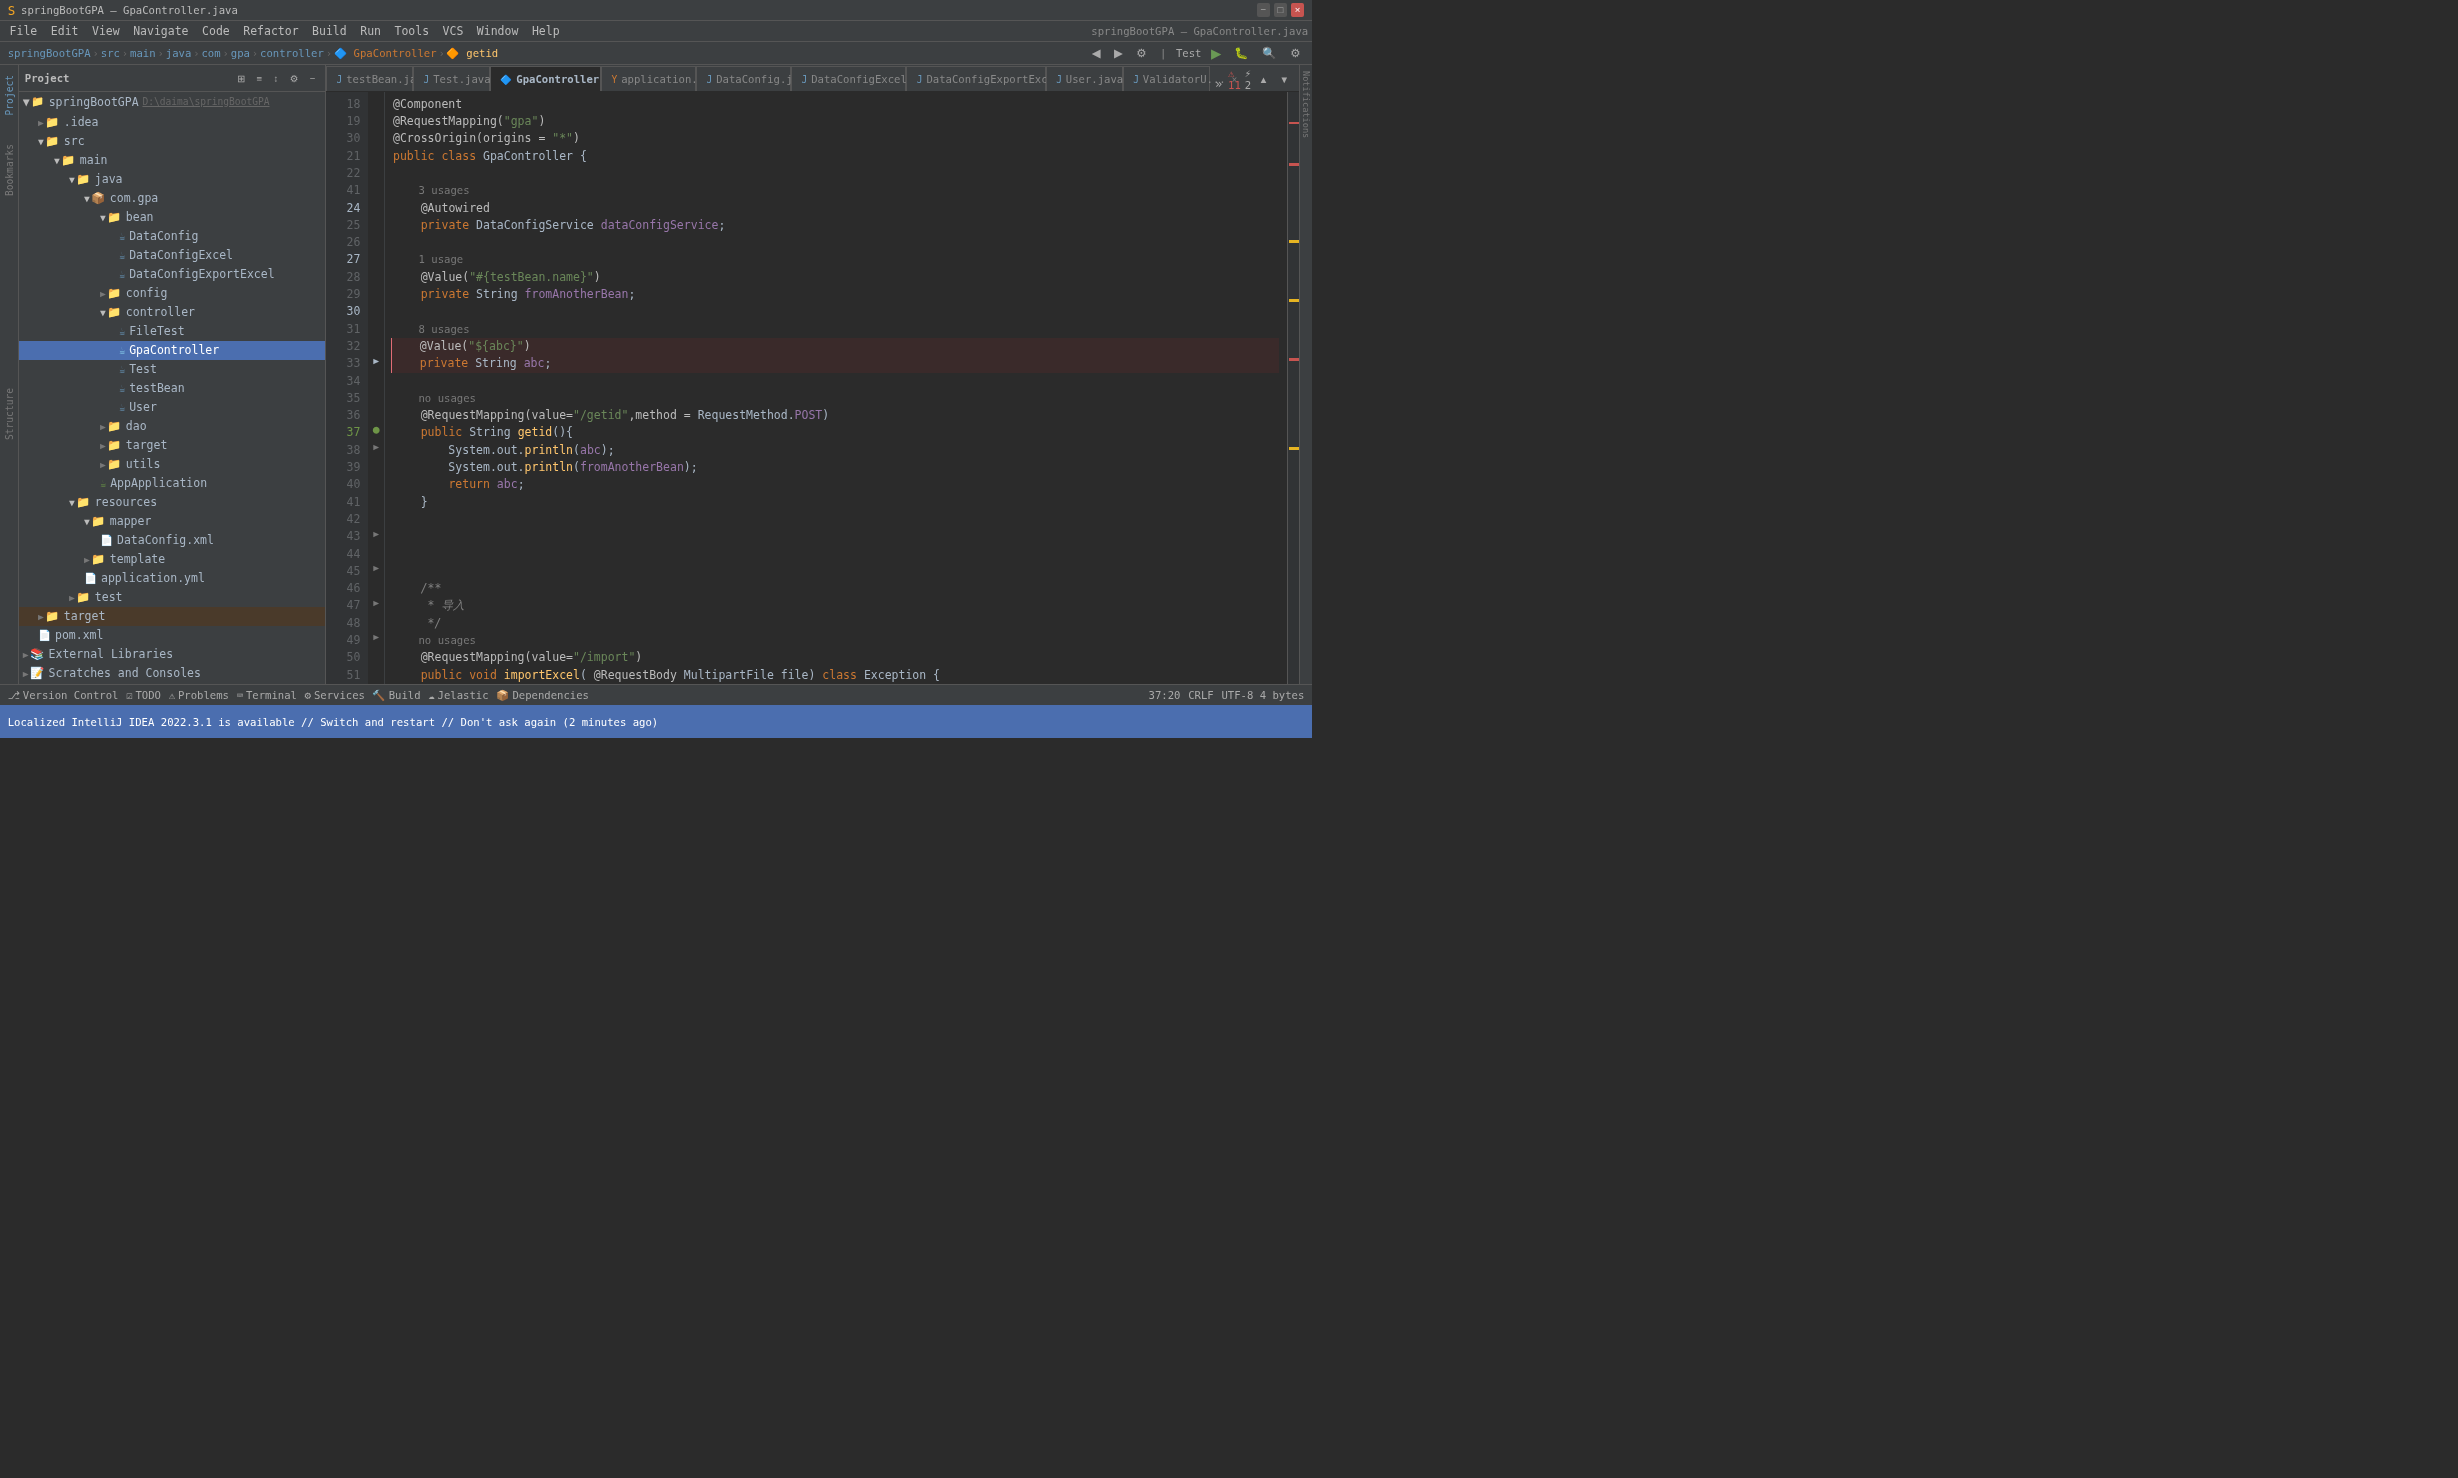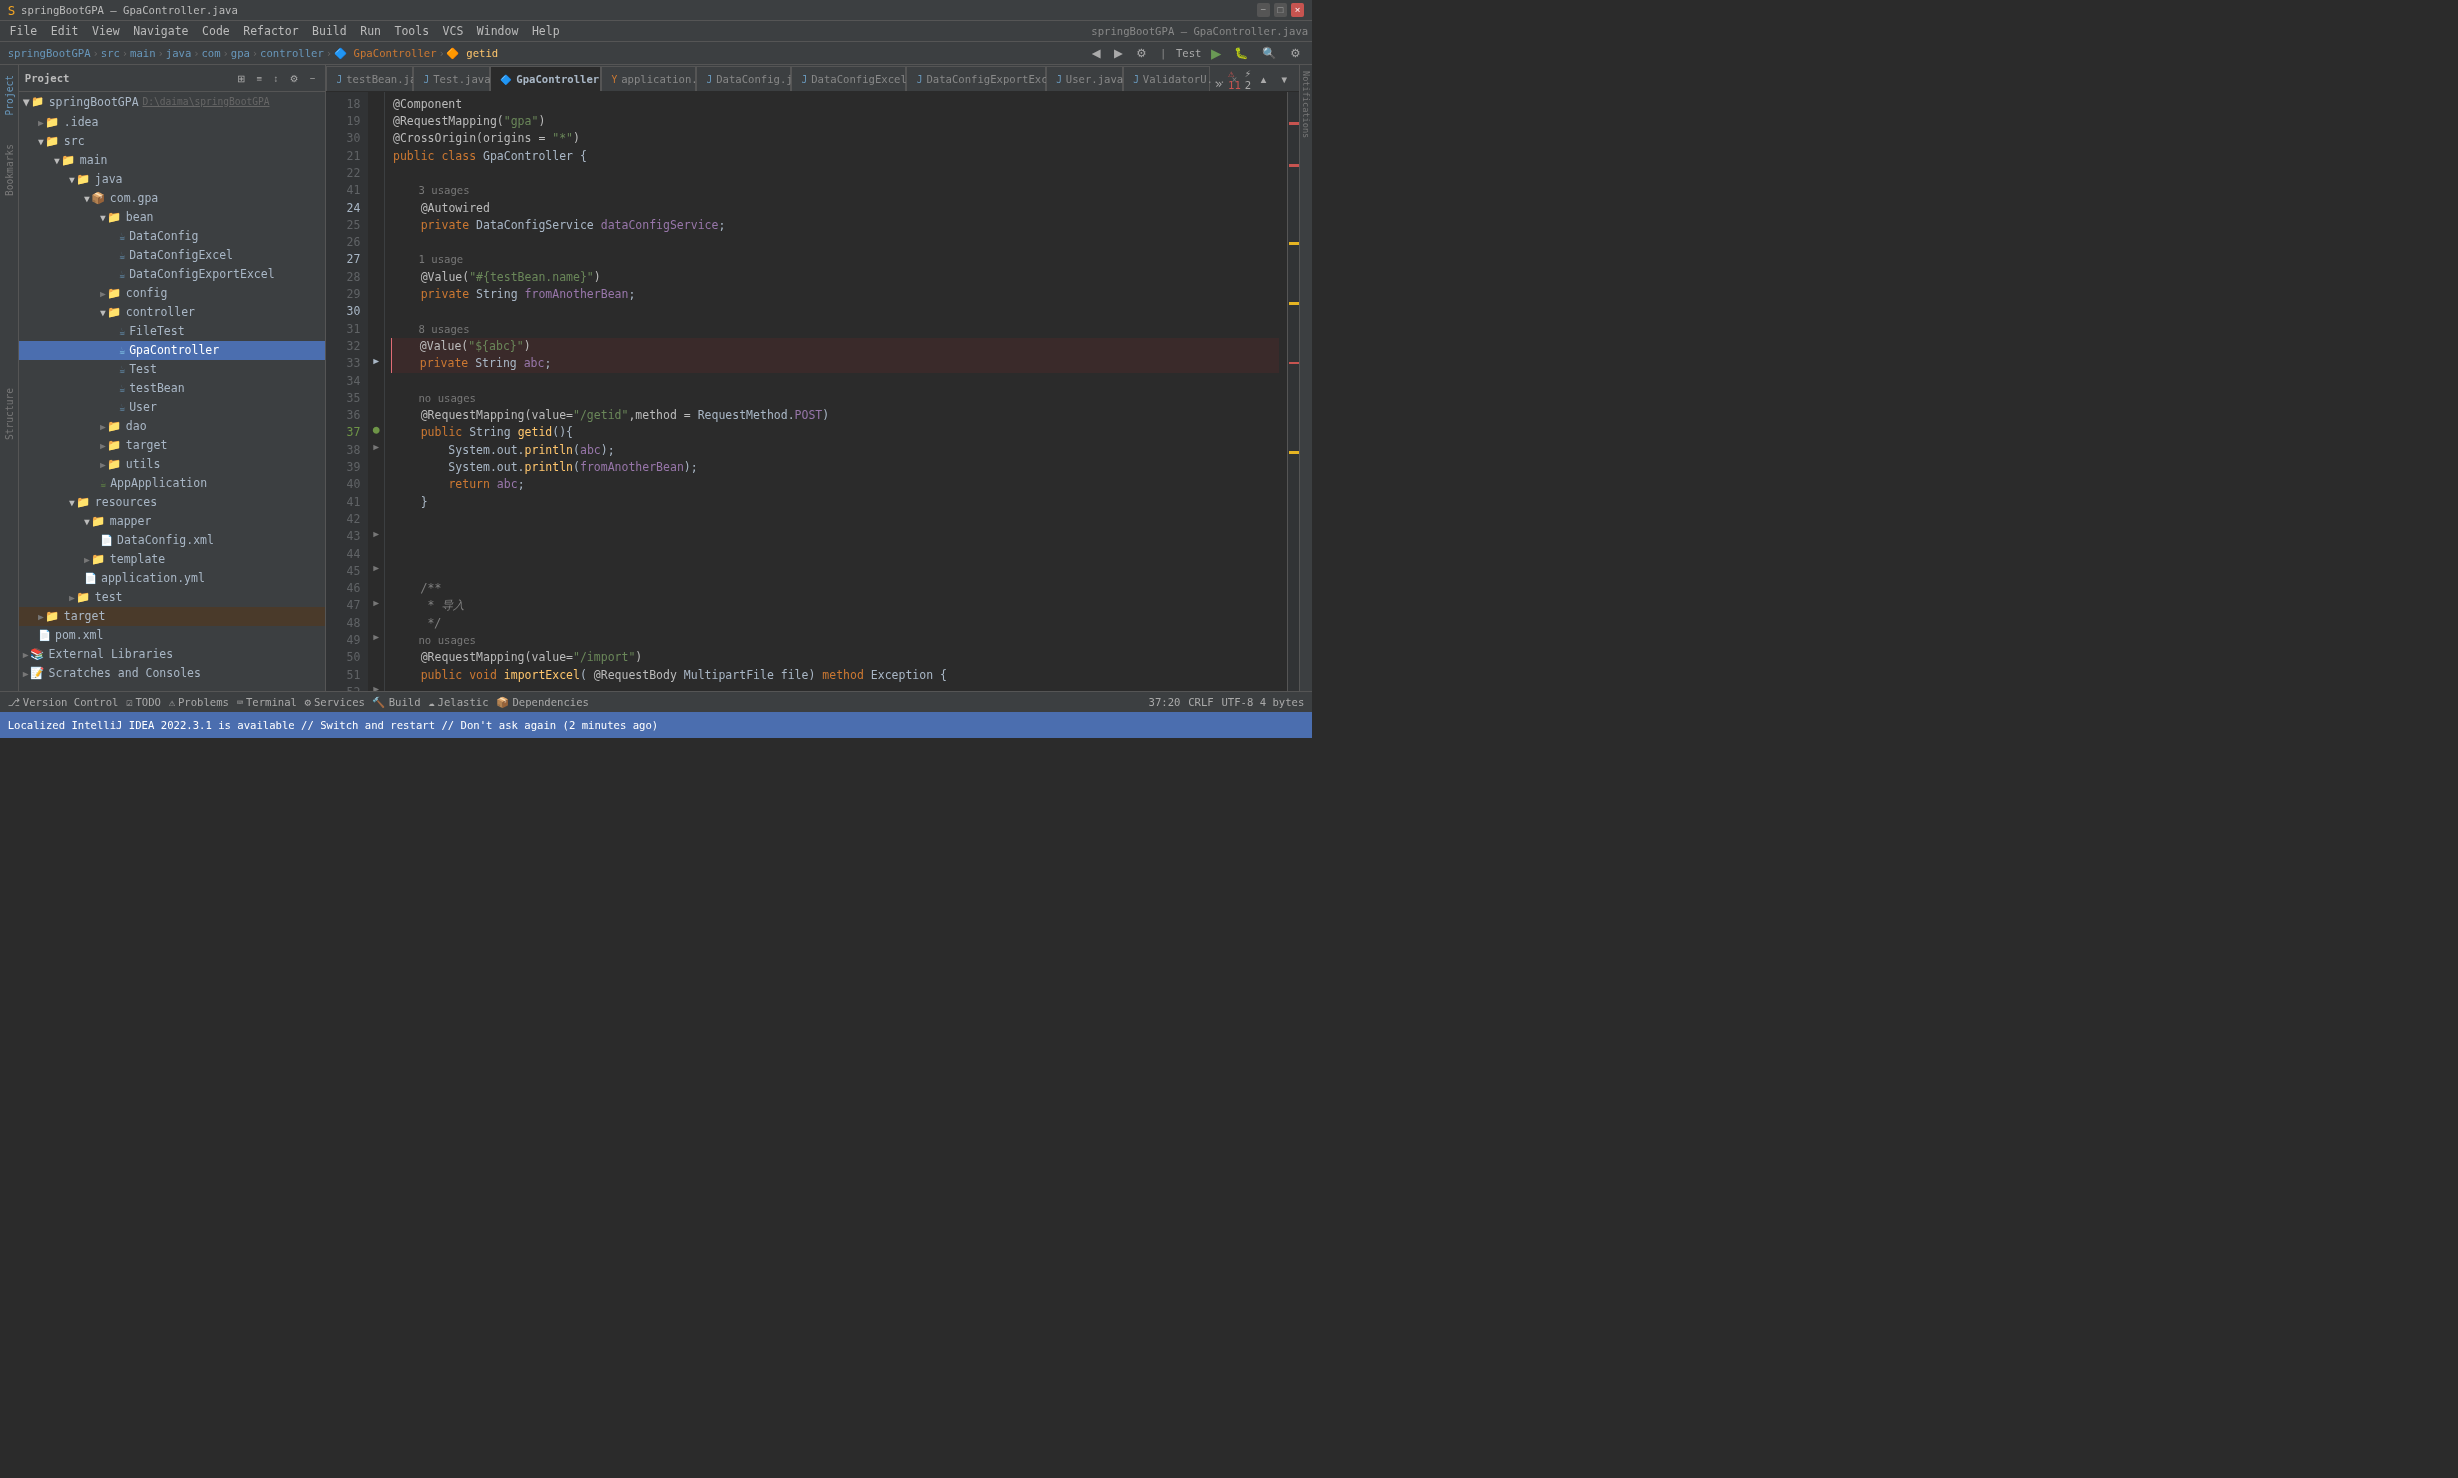--- a/index.html
+++ b/index.html
@@ -777,7 +777,7 @@
           </div>
 
           <div class="code-line">
-            <span>    </span><span class="kw">public void </span><span class="method">importExcel</span><span>( </span><span class="annotation">@RequestBody </span><span style="color:#a9b7c6;">MultipartFile </span><span style="color:#a9b7c6;">file</span><span>) </span><span class="kw">method </span><span style="color:#a9b7c6;">Exception</span><span> {</span>
+            <span>    </span><span class="kw">public void </span><span class="method">importExcel</span><span>( </span><span class="annotation">@RequestBody </span><span style="color:#a9b7c6;">MultipartFile </span><span style="color:#a9b7c6;">file</span><span>) </span><span class="kw">class </span><span style="color:#a9b7c6;">Exception</span><span> {</span>
           </div>
 
         </div>

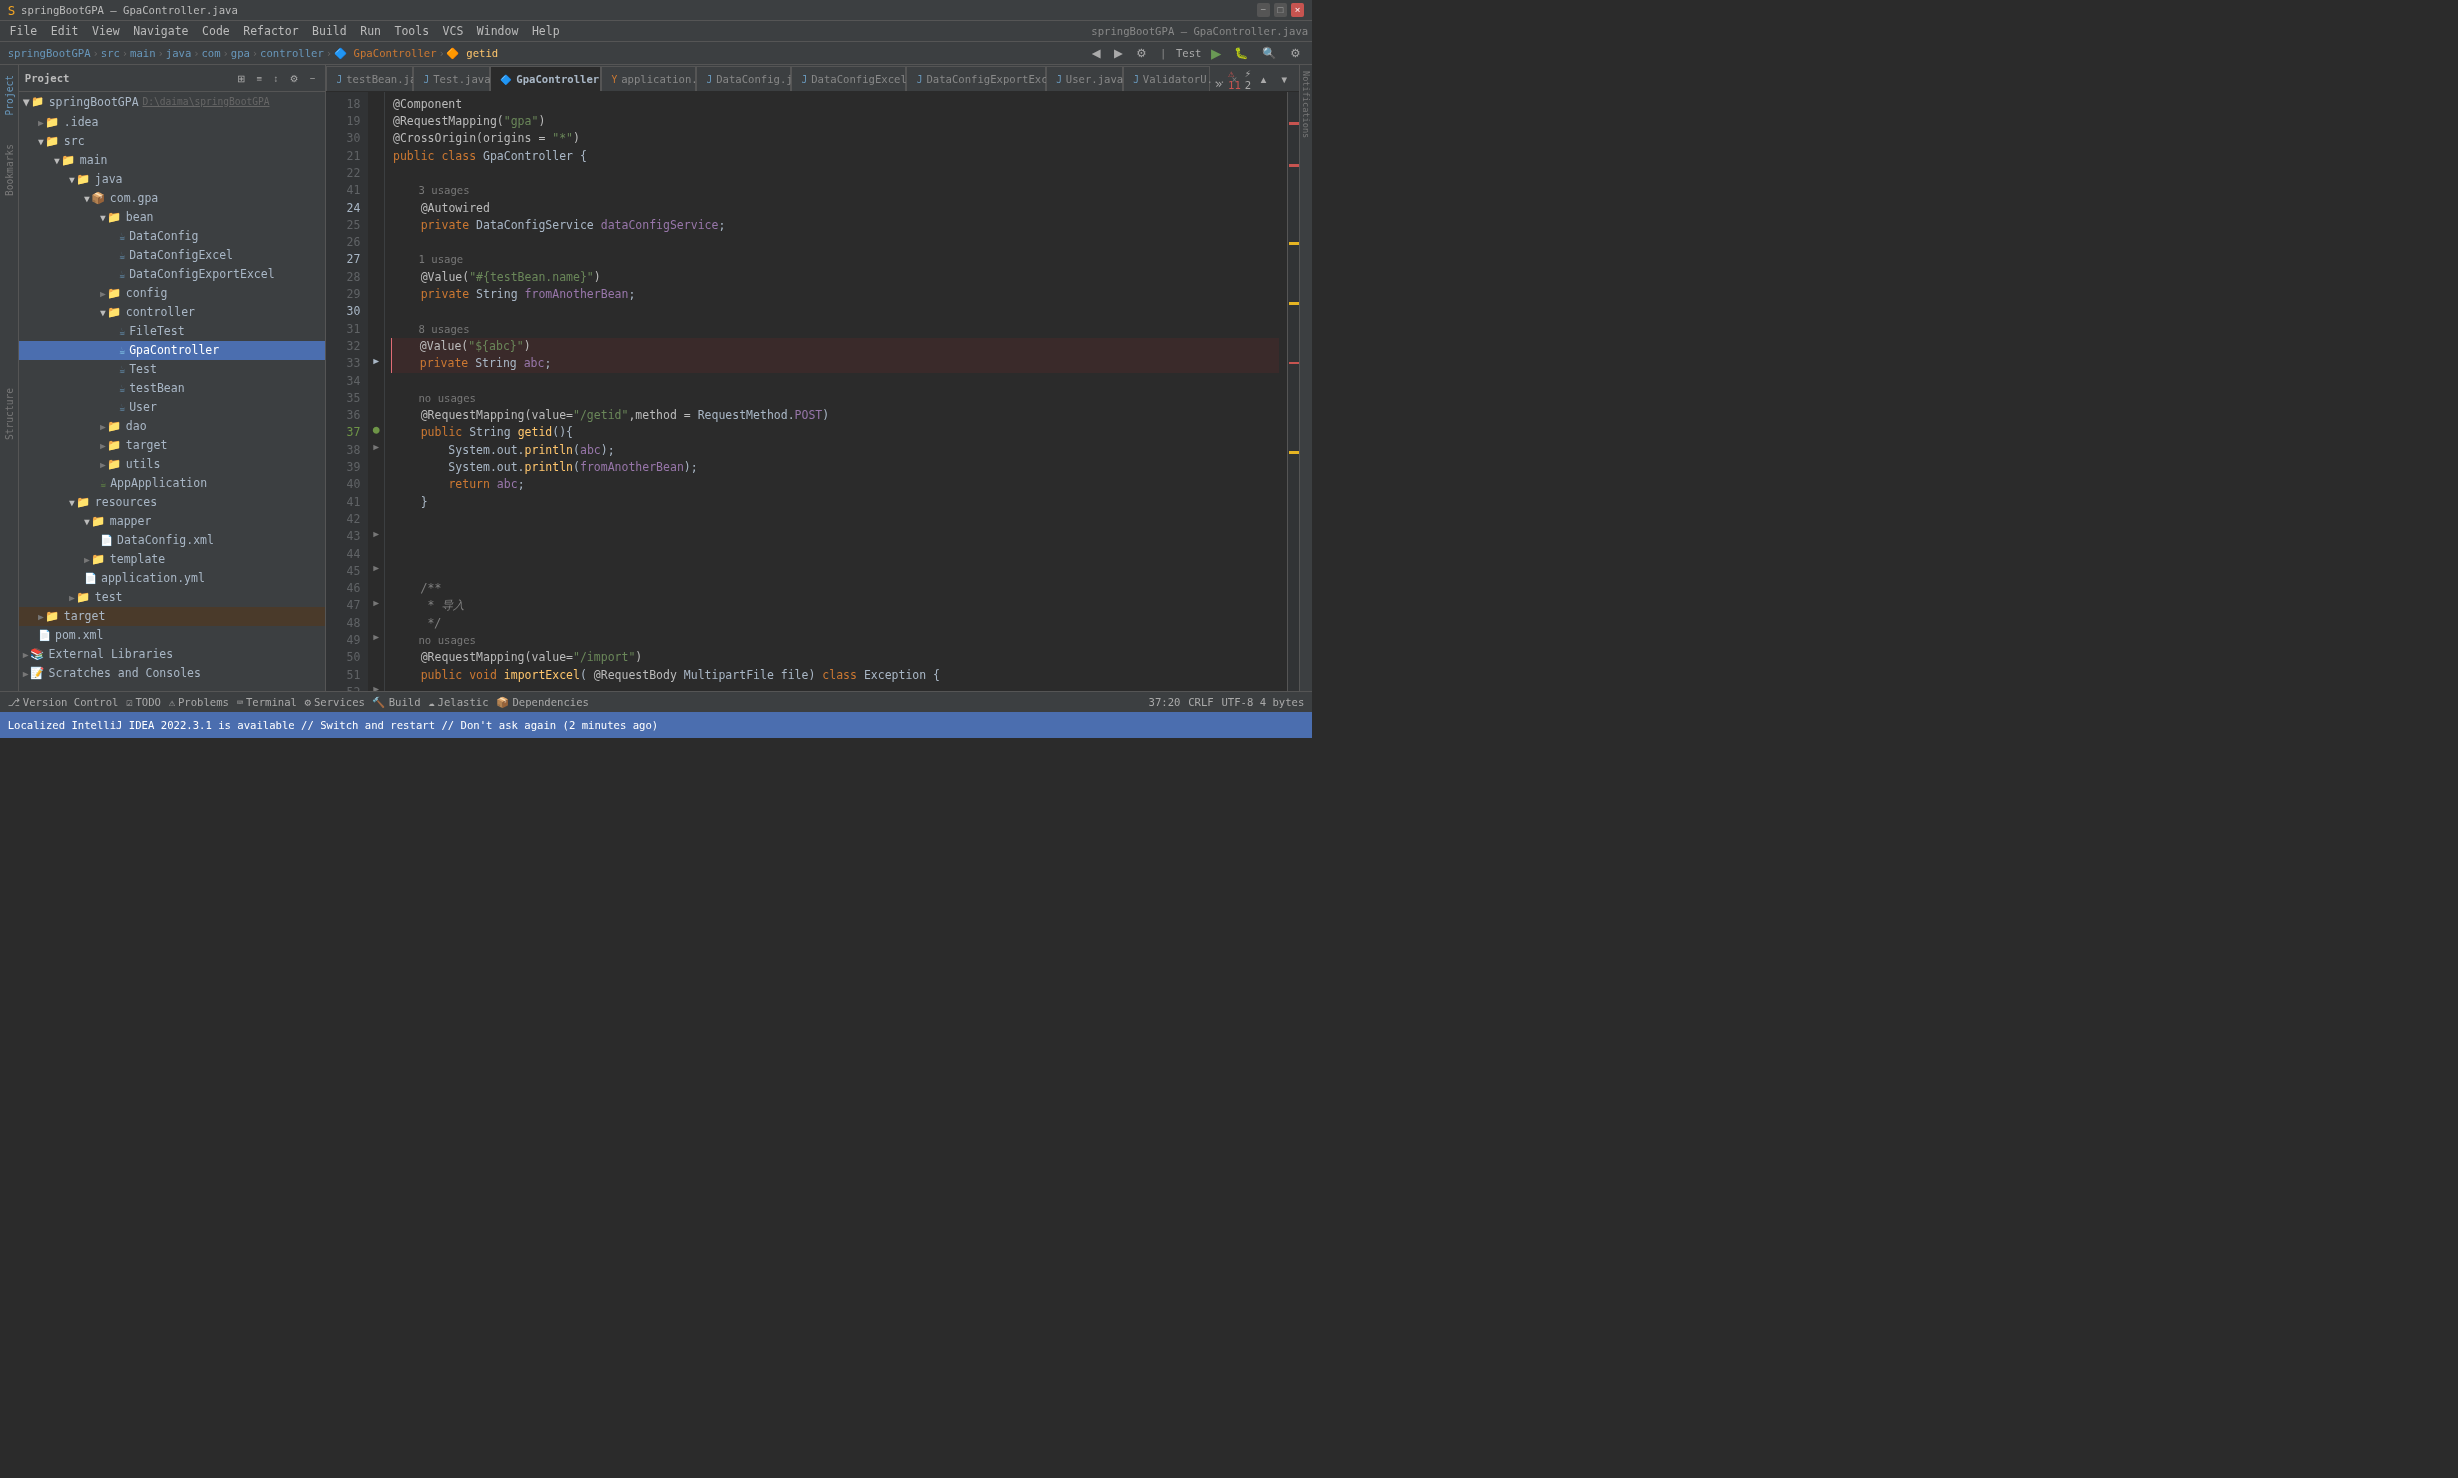--- a/index.html
+++ b/index.html
@@ -199,7 +199,7 @@
     
     .status-bar {
       background: #4b6eaf;
-      height: 26px;
+      height: 33px;
       display: flex;
       align-items: center;
       padding: 0 7.7px;

